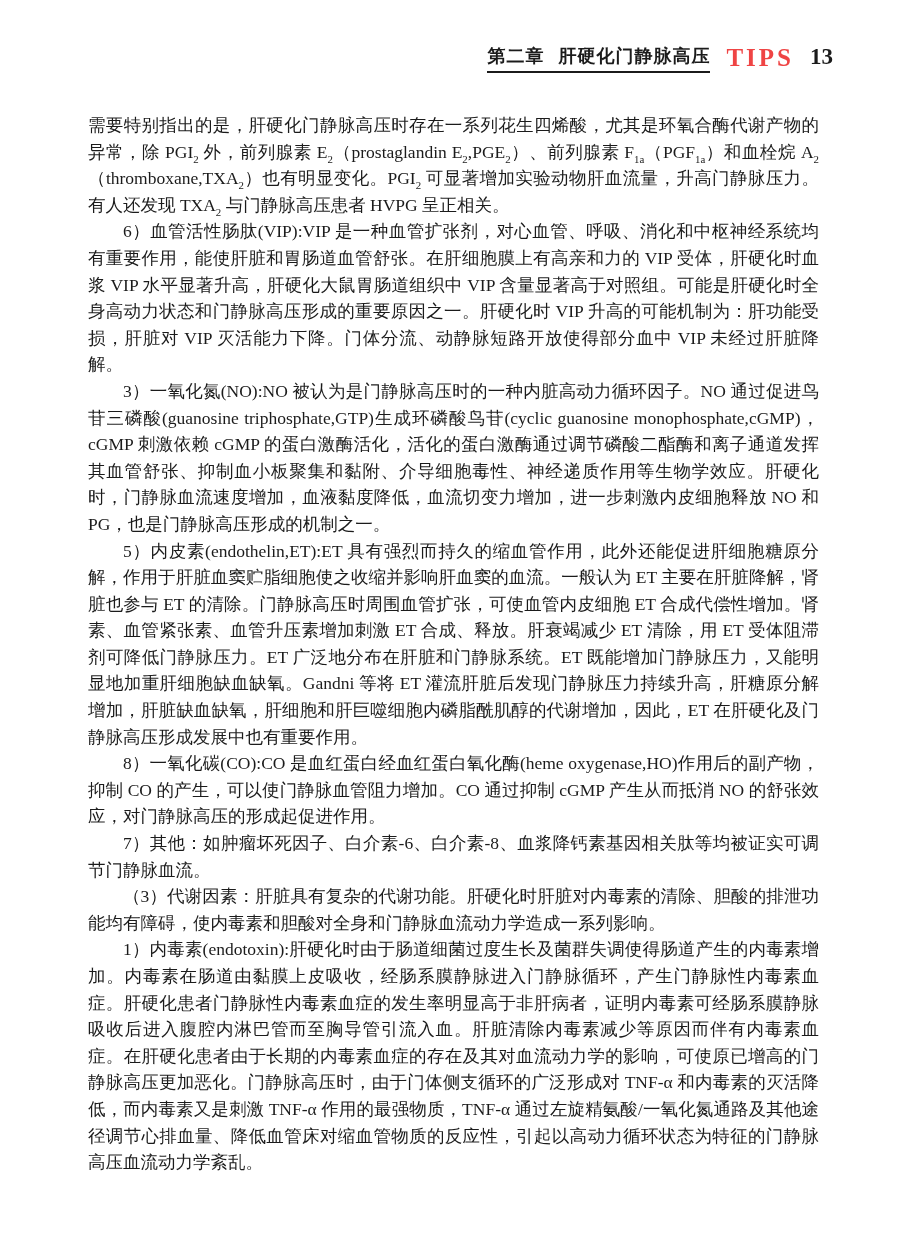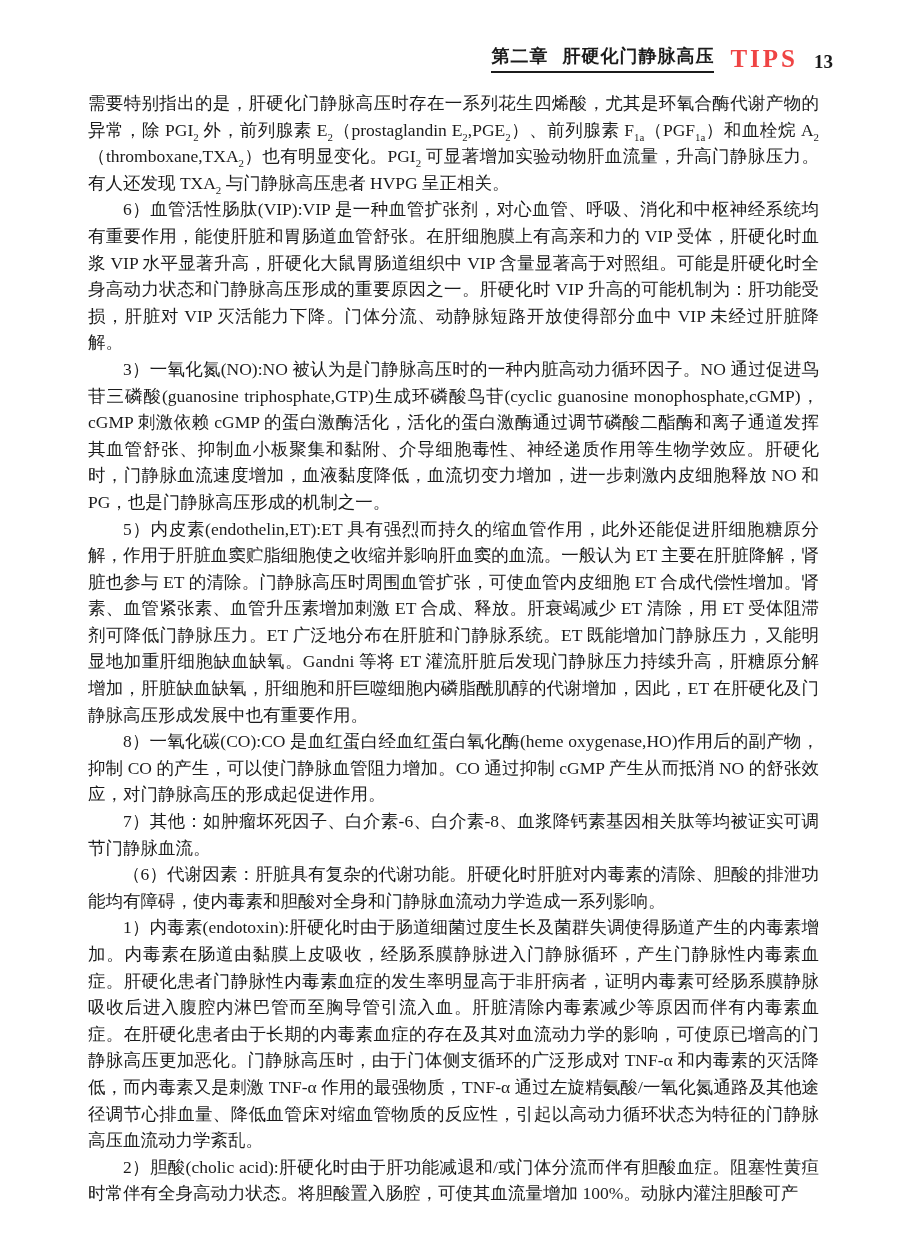--- a/index.html
+++ b/index.html
@@ -22,7 +22,7 @@
     top: 44px;
     right: 67px;
     display: flex;
-    align-items: flex-end;
+    align-items: flex-start;
     gap: 16px;
     white-space: nowrap;
   }

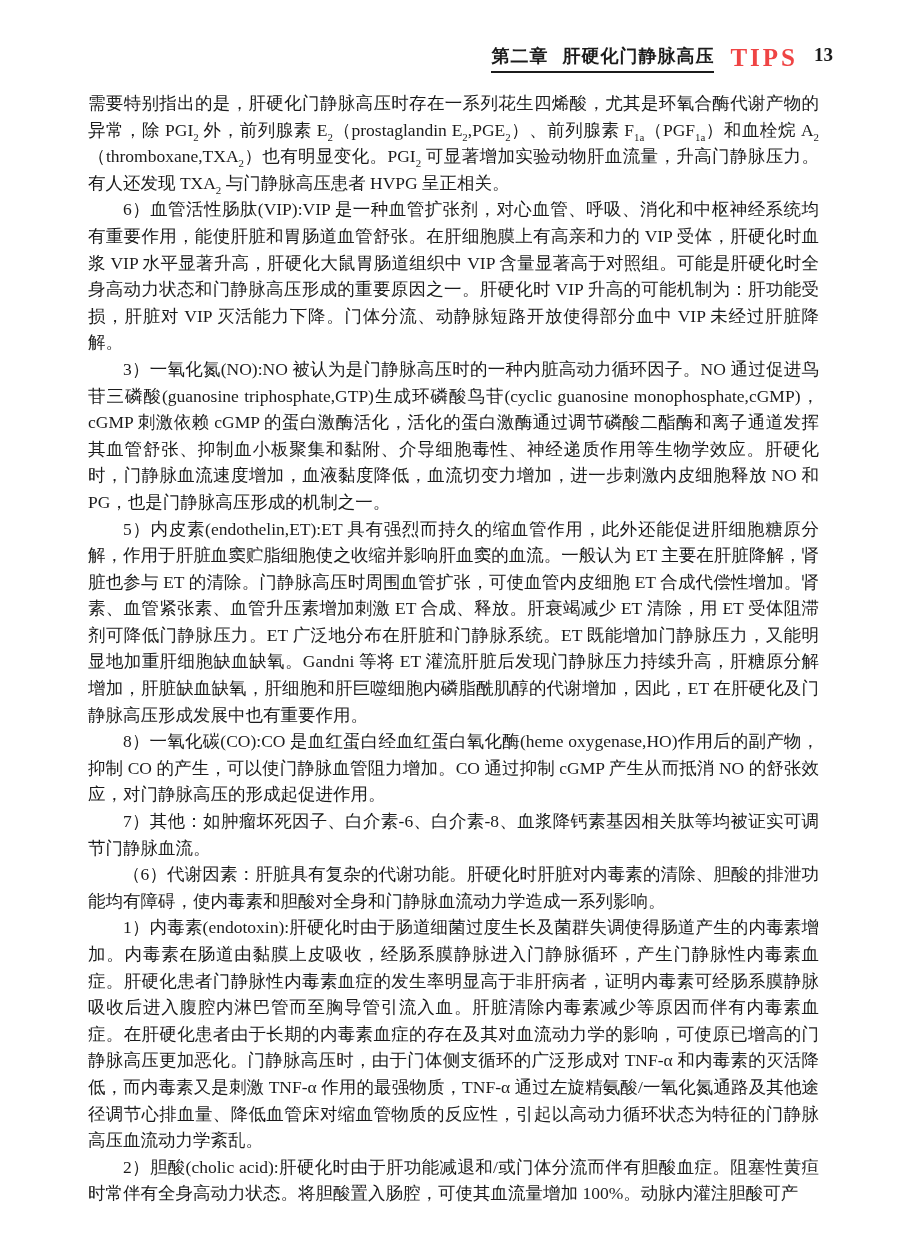--- a/index.html
+++ b/index.html
@@ -42,7 +42,7 @@
   }
   .page-number {
     font-weight: bold;
-    font-size: 19px;
+    font-size: 23px;
   }
   
   .content {

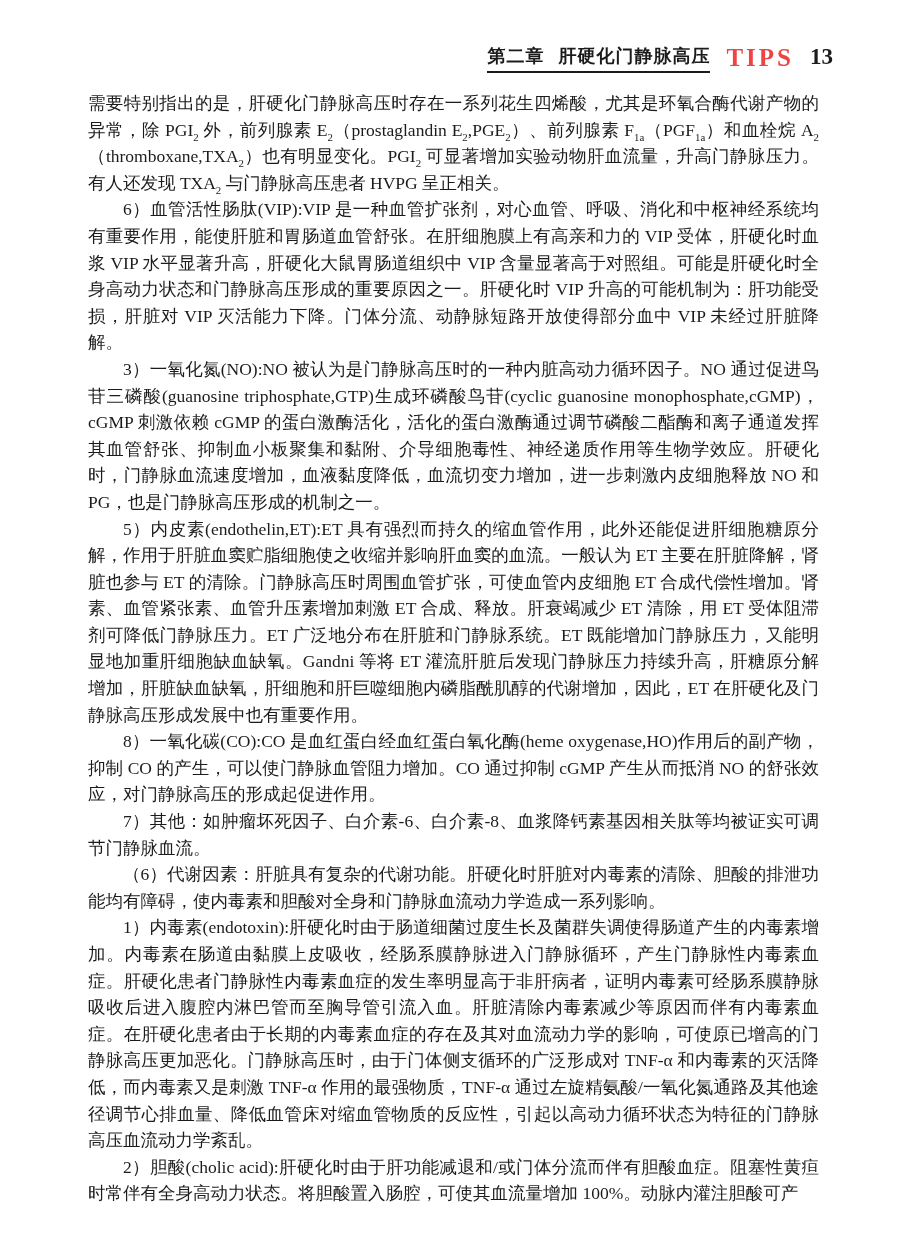--- a/index.html
+++ b/index.html
@@ -48,7 +48,7 @@
   .content {
     position: absolute;
     left: 88px;
-    top: 90px;
+    top: 112px;
     width: 731px;
     font-size: 17.5px;
     line-height: 26.6px;

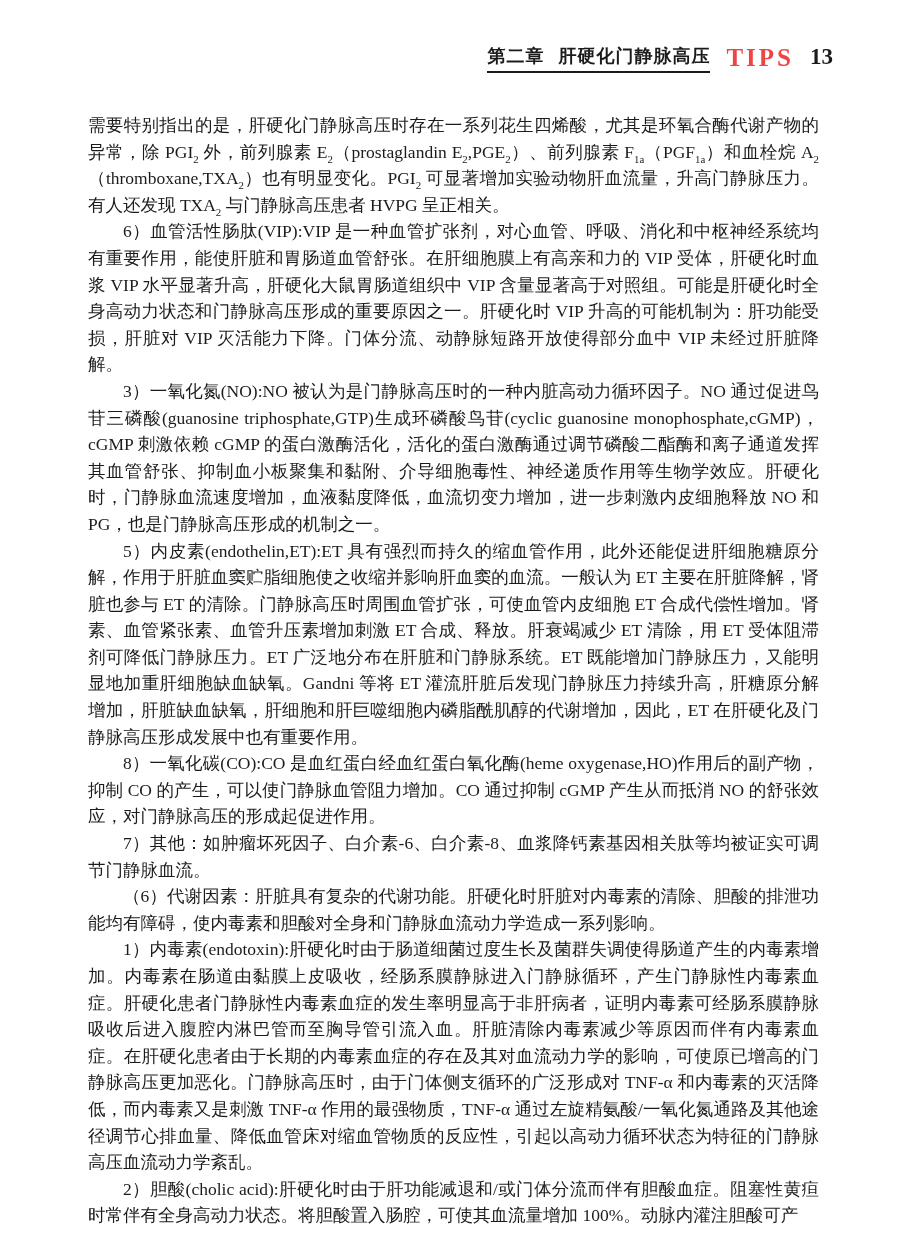--- a/index.html
+++ b/index.html
@@ -84,7 +84,7 @@
     <p>5）内皮素(endothelin,ET):ET 具有强烈而持久的缩血管作用，此外还能促进肝细胞糖原分解，作用于肝脏血窦贮脂细胞使之收缩并影响肝血窦的血流。一般认为 ET 主要在肝脏降解，肾脏也参与 ET 的清除。门静脉高压时周围血管扩张，可使血管内皮细胞 ET 合成代偿性增加。肾素、血管紧张素、血管升压素增加刺激 ET 合成、释放。肝衰竭减少 ET 清除，用 ET 受体阻滞剂可降低门静脉压力。ET 广泛地分布在肝脏和门静脉系统。ET 既能增加门静脉压力，又能明显地加重肝细胞缺血缺氧。Gandni 等将 ET 灌流肝脏后发现门静脉压力持续升高，肝糖原分解增加，肝脏缺血缺氧，肝细胞和肝巨噬细胞内磷脂酰肌醇的代谢增加，因此，ET 在肝硬化及门静脉高压形成发展中也有重要作用。</p>
     <p>8）一氧化碳(CO):CO 是血红蛋白经血红蛋白氧化酶(heme oxygenase,HO)作用后的副产物，抑制 CO 的产生，可以使门静脉血管阻力增加。CO 通过抑制 cGMP 产生从而抵消 NO 的舒张效应，对门静脉高压的形成起促进作用。</p>
     <p>7）其他：如肿瘤坏死因子、白介素-6、白介素-8、血浆降钙素基因相关肽等均被证实可调节门静脉血流。</p>
-    <p>（6）代谢因素：肝脏具有复杂的代谢功能。肝硬化时肝脏对内毒素的清除、胆酸的排泄功能均有障碍，使内毒素和胆酸对全身和门静脉血流动力学造成一系列影响。</p>
+    <p>（3）代谢因素：肝脏具有复杂的代谢功能。肝硬化时肝脏对内毒素的清除、胆酸的排泄功能均有障碍，使内毒素和胆酸对全身和门静脉血流动力学造成一系列影响。</p>
     <p>1）内毒素(endotoxin):肝硬化时由于肠道细菌过度生长及菌群失调使得肠道产生的内毒素增加。内毒素在肠道由黏膜上皮吸收，经肠系膜静脉进入门静脉循环，产生门静脉性内毒素血症。肝硬化患者门静脉性内毒素血症的发生率明显高于非肝病者，证明内毒素可经肠系膜静脉吸收后进入腹腔内淋巴管而至胸导管引流入血。肝脏清除内毒素减少等原因而伴有内毒素血症。在肝硬化患者由于长期的内毒素血症的存在及其对血流动力学的影响，可使原已增高的门静脉高压更加恶化。门静脉高压时，由于门体侧支循环的广泛形成对 TNF-α 和内毒素的灭活降低，而内毒素又是刺激 TNF-α 作用的最强物质，TNF-α 通过左旋精氨酸/一氧化氮通路及其他途径调节心排血量、降低血管床对缩血管物质的反应性，引起以高动力循环状态为特征的门静脉高压血流动力学紊乱。</p>
     <p>2）胆酸(cholic acid):肝硬化时由于肝功能减退和/或门体分流而伴有胆酸血症。阻塞性黄疸时常伴有全身高动力状态。将胆酸置入肠腔，可使其血流量增加 100%。动脉内灌注胆酸可产</p>
   </div>

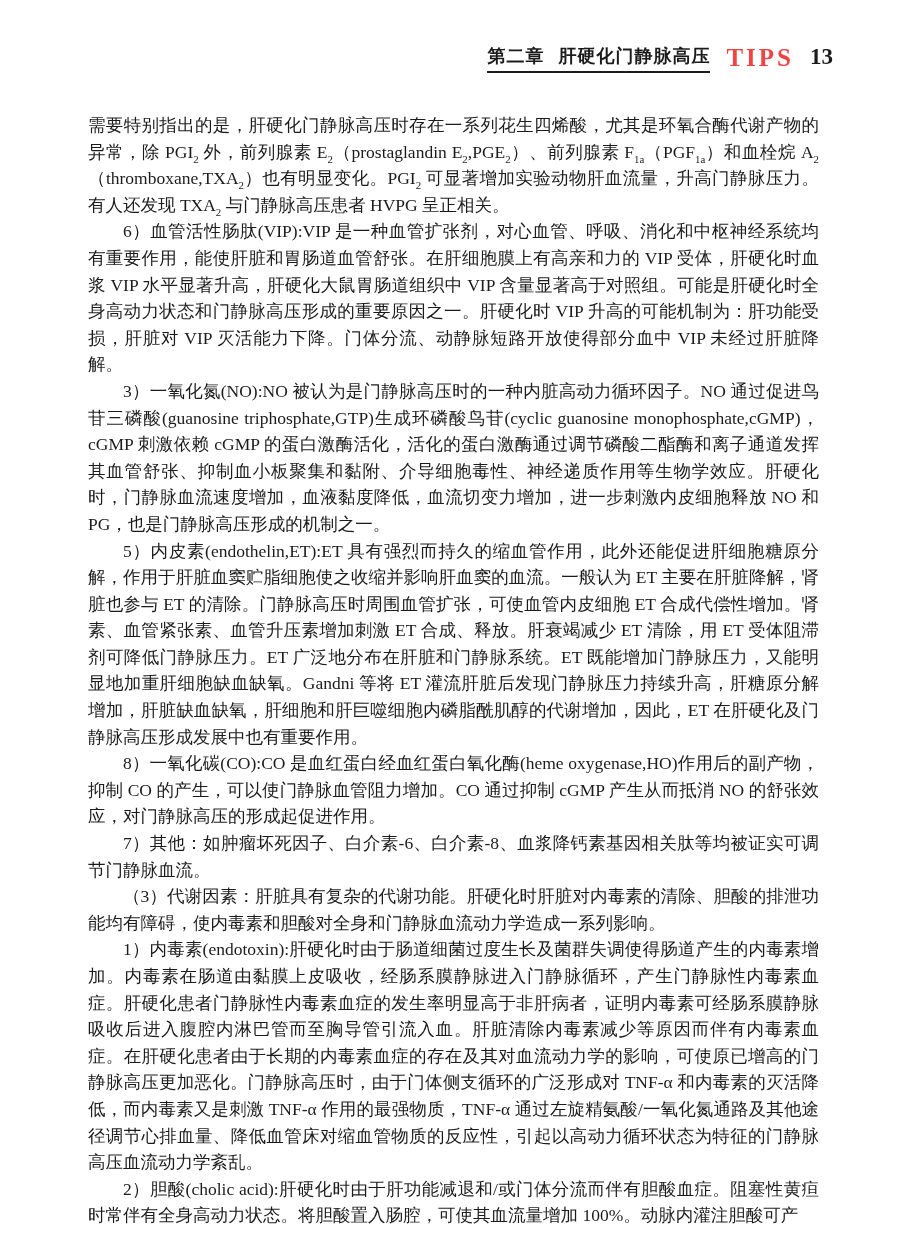--- a/index.html
+++ b/index.html
@@ -86,7 +86,6 @@
     <p>7）其他：如肿瘤坏死因子、白介素-6、白介素-8、血浆降钙素基因相关肽等均被证实可调节门静脉血流。</p>
     <p>（3）代谢因素：肝脏具有复杂的代谢功能。肝硬化时肝脏对内毒素的清除、胆酸的排泄功能均有障碍，使内毒素和胆酸对全身和门静脉血流动力学造成一系列影响。</p>
     <p>1）内毒素(endotoxin):肝硬化时由于肠道细菌过度生长及菌群失调使得肠道产生的内毒素增加。内毒素在肠道由黏膜上皮吸收，经肠系膜静脉进入门静脉循环，产生门静脉性内毒素血症。肝硬化患者门静脉性内毒素血症的发生率明显高于非肝病者，证明内毒素可经肠系膜静脉吸收后进入腹腔内淋巴管而至胸导管引流入血。肝脏清除内毒素减少等原因而伴有内毒素血症。在肝硬化患者由于长期的内毒素血症的存在及其对血流动力学的影响，可使原已增高的门静脉高压更加恶化。门静脉高压时，由于门体侧支循环的广泛形成对 TNF-α 和内毒素的灭活降低，而内毒素又是刺激 TNF-α 作用的最强物质，TNF-α 通过左旋精氨酸/一氧化氮通路及其他途径调节心排血量、降低血管床对缩血管物质的反应性，引起以高动力循环状态为特征的门静脉高压血流动力学紊乱。</p>
-    <p>2）胆酸(cholic acid):肝硬化时由于肝功能减退和/或门体分流而伴有胆酸血症。阻塞性黄疸时常伴有全身高动力状态。将胆酸置入肠腔，可使其血流量增加 100%。动脉内灌注胆酸可产</p>
   </div>
 
 </div>

